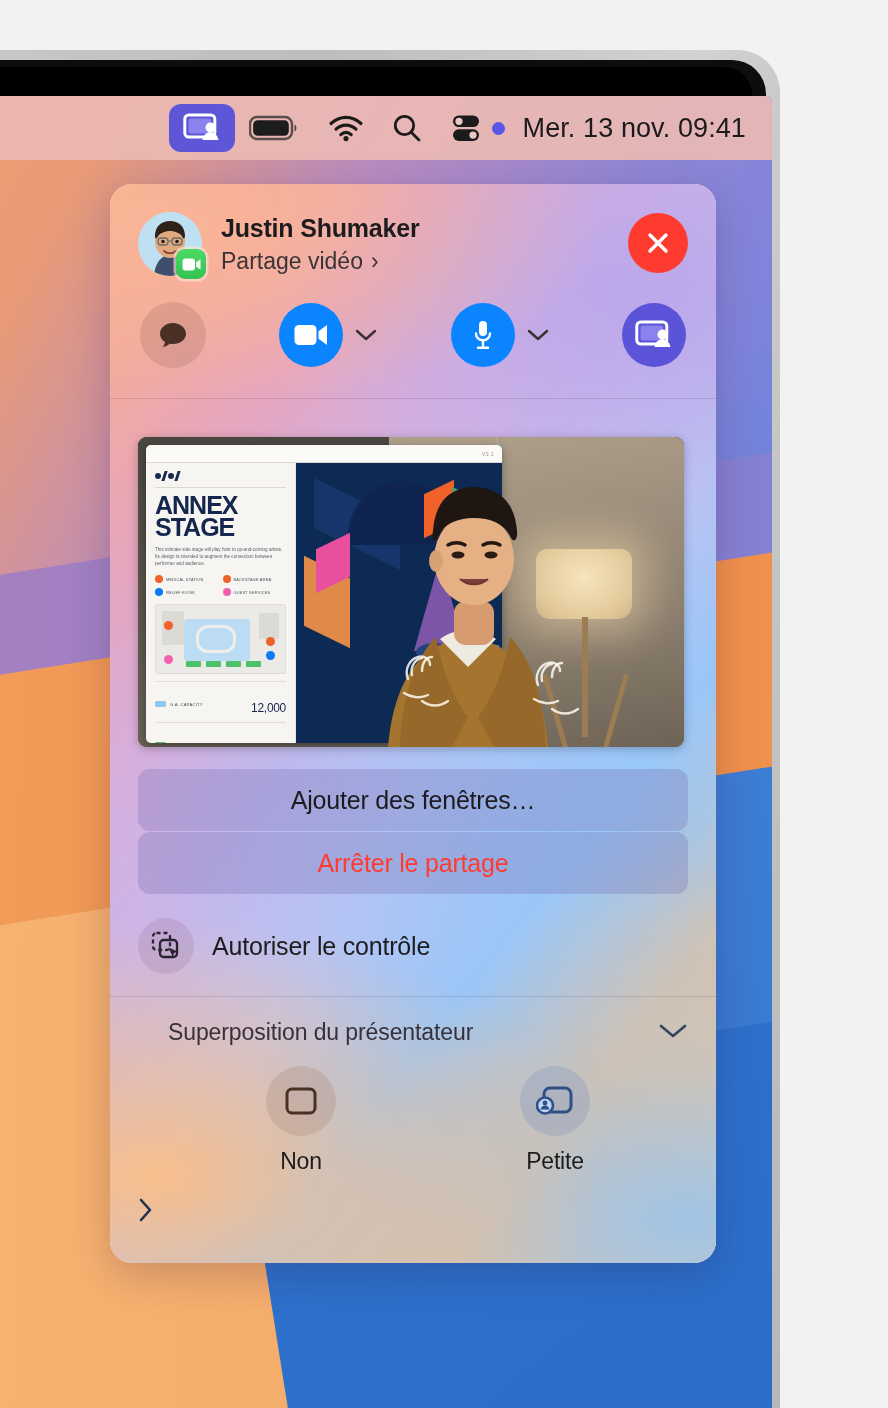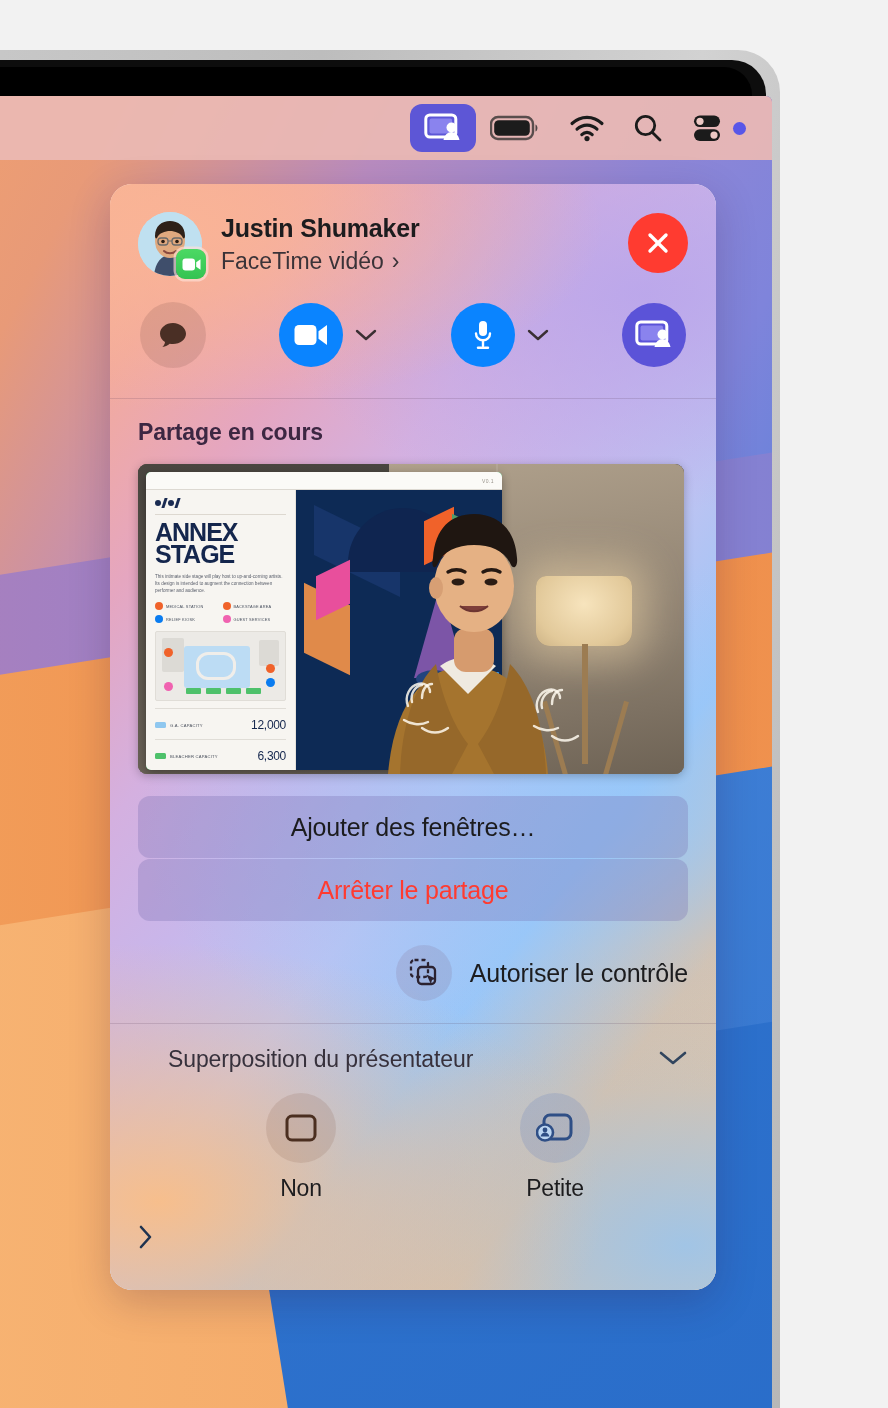--- a/index.html
+++ b/index.html
@@ -364,6 +364,7 @@
       </div>
       <div class="cc-dot"></div>
 
+      <div class="mb-clock">Mer. 13 nov. 09:41</div>
     </div>
 
     <div class="panel">

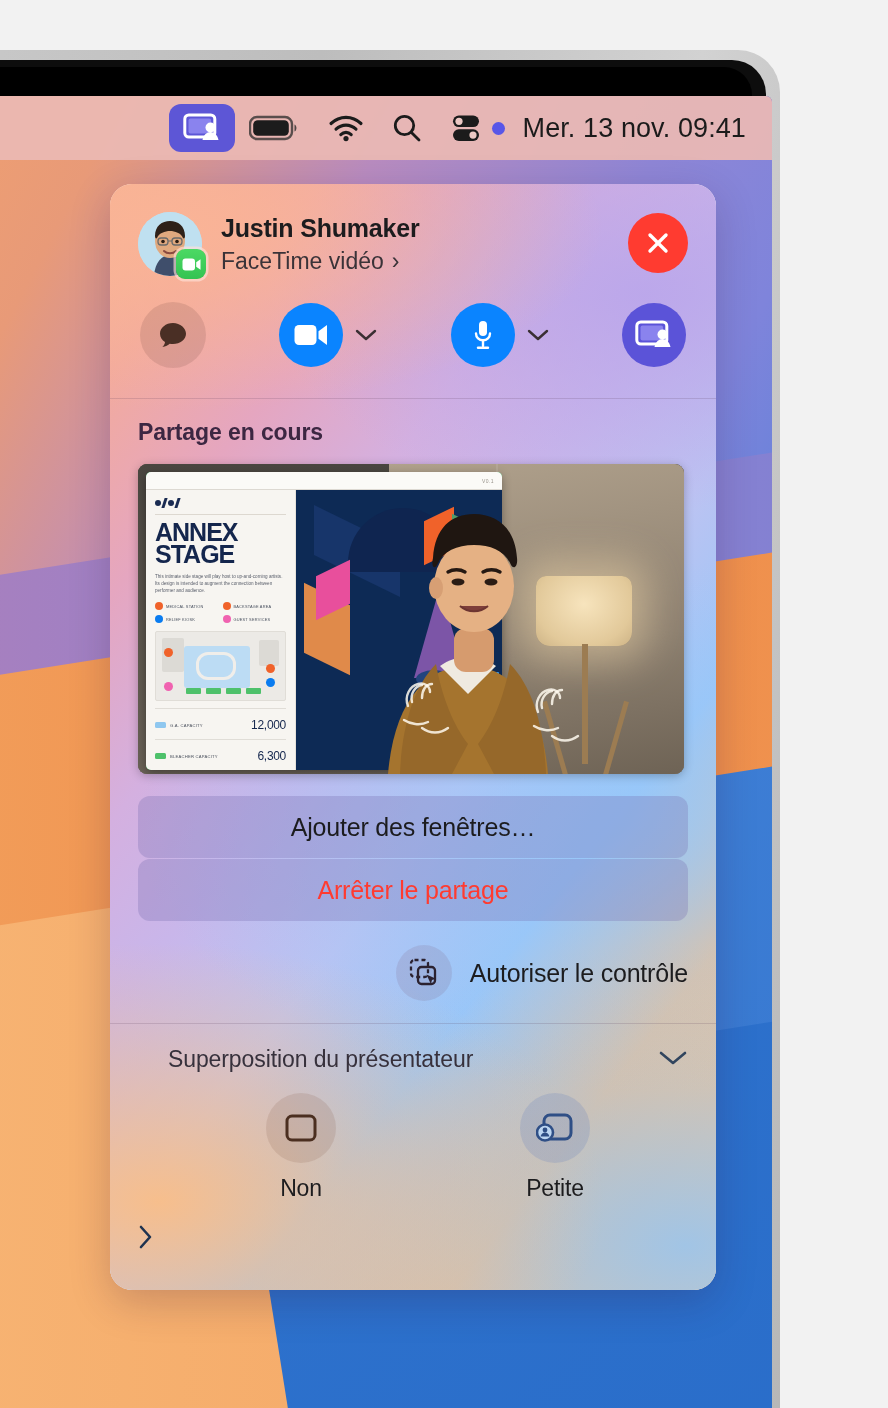--- a/index.html
+++ b/index.html
@@ -402,7 +402,7 @@
             <div class="caller-text">
               <div class="caller-name">Justin Shumaker</div>
               <div class="caller-sub">
-                <span>FaceTime vidéo</span>
+                <span>Partage vidéo</span>
                 <span>›</span>
               </div>
             </div>

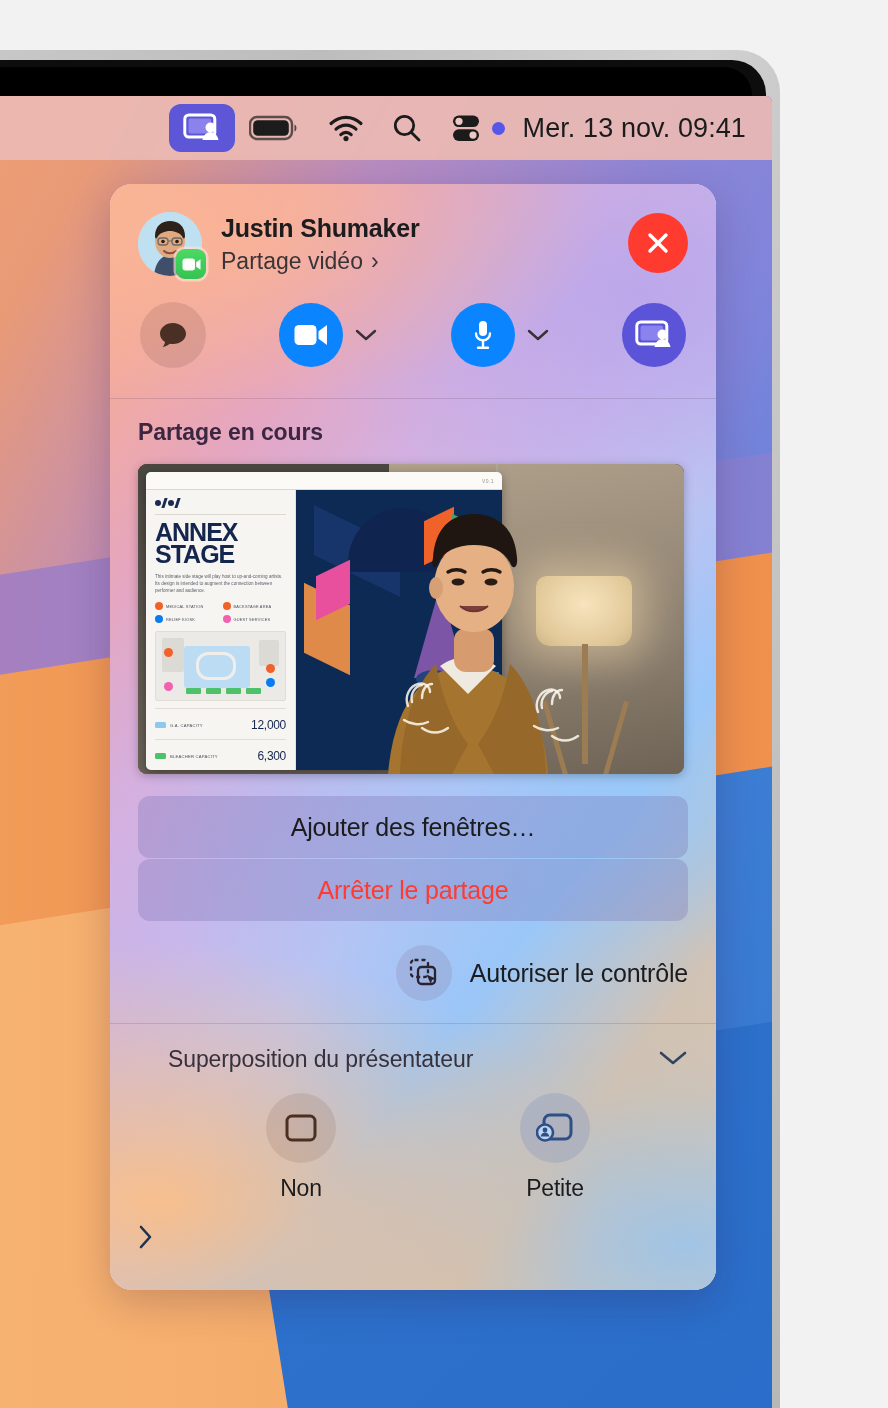--- a/index.html
+++ b/index.html
@@ -469,7 +469,6 @@
         <div class="divider"></div>
 
         <div class="sec-share">
-          <div class="sec-title">Partage en cours</div>
 
           <div class="thumb">
             <div class="room">

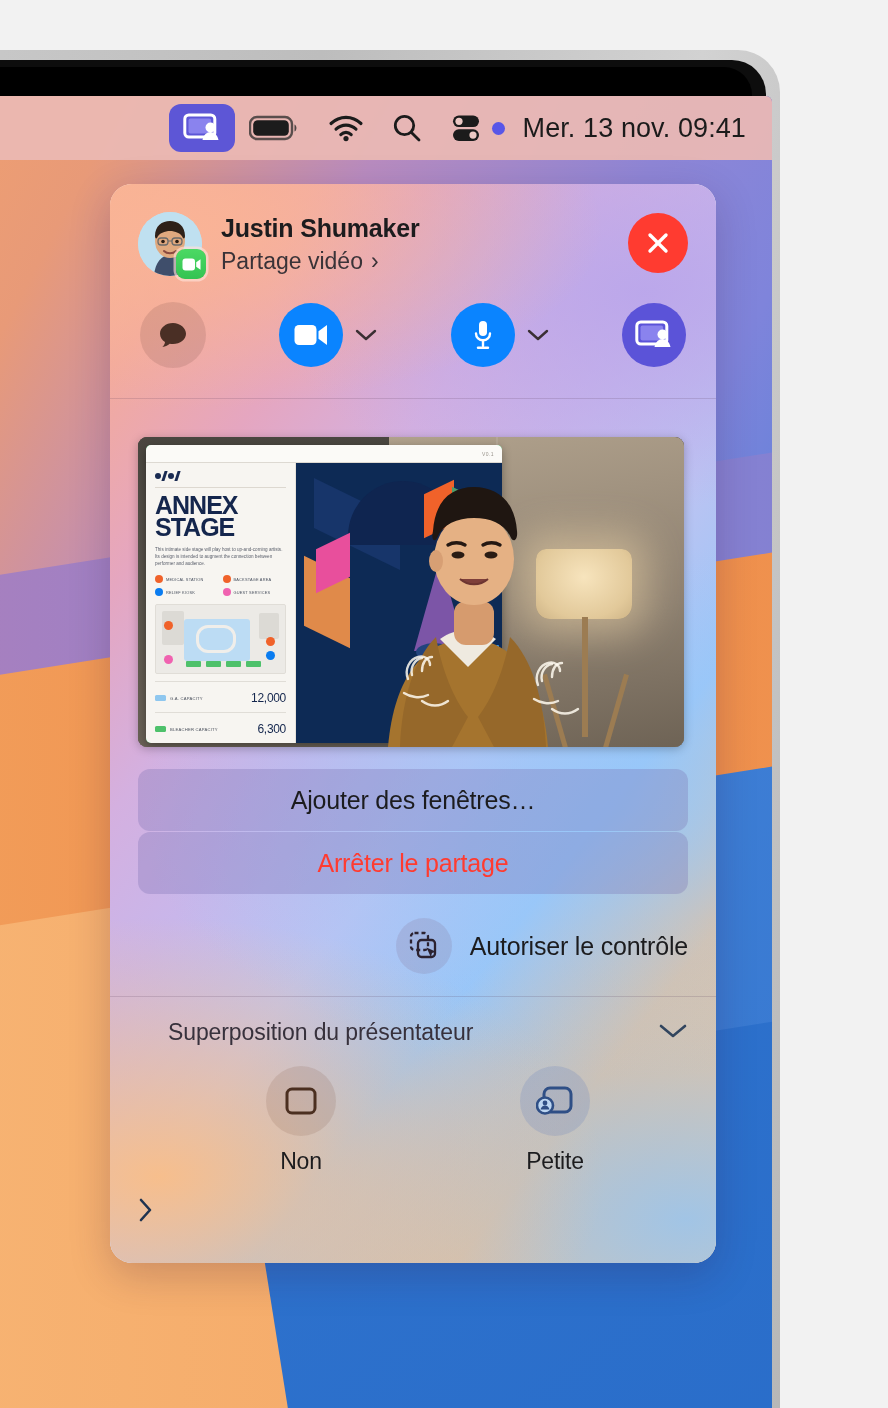--- a/index.html
+++ b/index.html
@@ -238,8 +238,8 @@
   .mm-seat { position:absolute; bottom:6px; width:15px; height:6px; background:#4ec16b; border-radius:1px; }
   .mm-pin { position:absolute; width:9px; height:9px; border-radius:50%; }
   .cap-row {
-    display:flex; align-items:center; justify-content:space-between;
-    border-top:1px solid #e0ddd7; padding-top:9px; margin-top:7px;
+    display:flex; align-items:flex-start; justify-content:space-between;
+    border-top:1px solid #e0ddd7; padding-top:19px; margin-top:7px;
   }
   .cap-l { display:flex; align-items:center; gap:4px; }
   .cap-chip { width:11px; height:6px; border-radius:1.5px; }

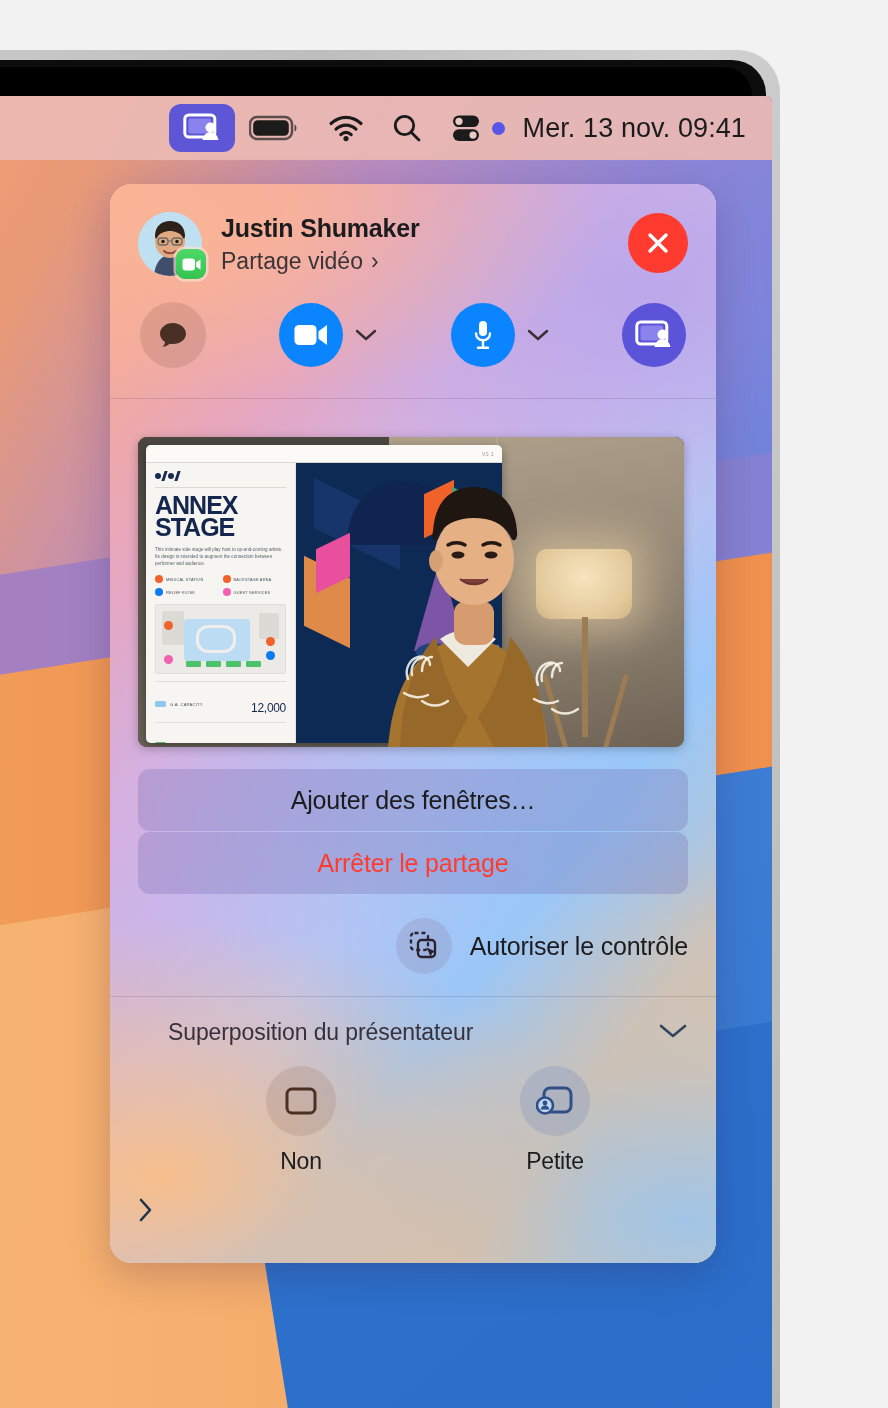--- a/index.html
+++ b/index.html
@@ -267,7 +267,7 @@
     border:none; cursor:pointer; font-family:"Liberation Sans", sans-serif;
   }
   .big-btn.danger { color:#ff3b30; margin-top:1px; }
-  .allow-row { display:flex; align-items:center; gap:18px; padding: 24px 0 22px 0; justify-content: flex-end; }
+  .allow-row { display:flex; align-items:center; gap:18px; padding: 24px 0 22px 0; }
   .allow-ico {
     width:56px; height:56px; border-radius:50%;
     background: rgba(120,80,110,0.15);

